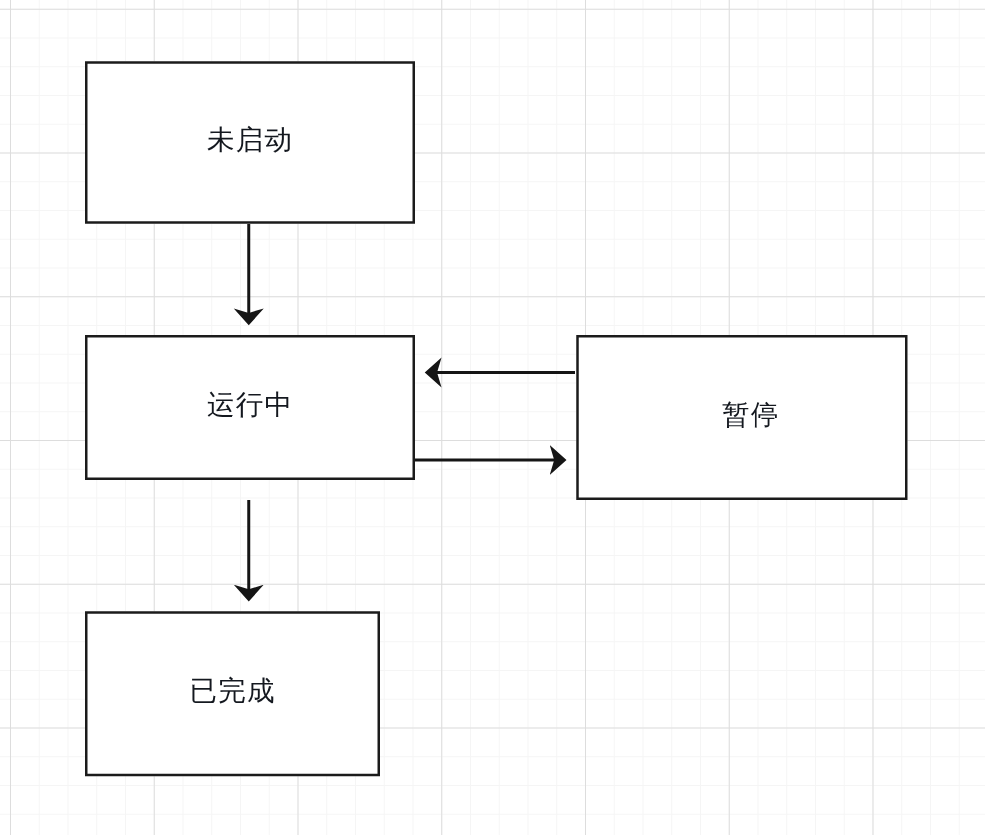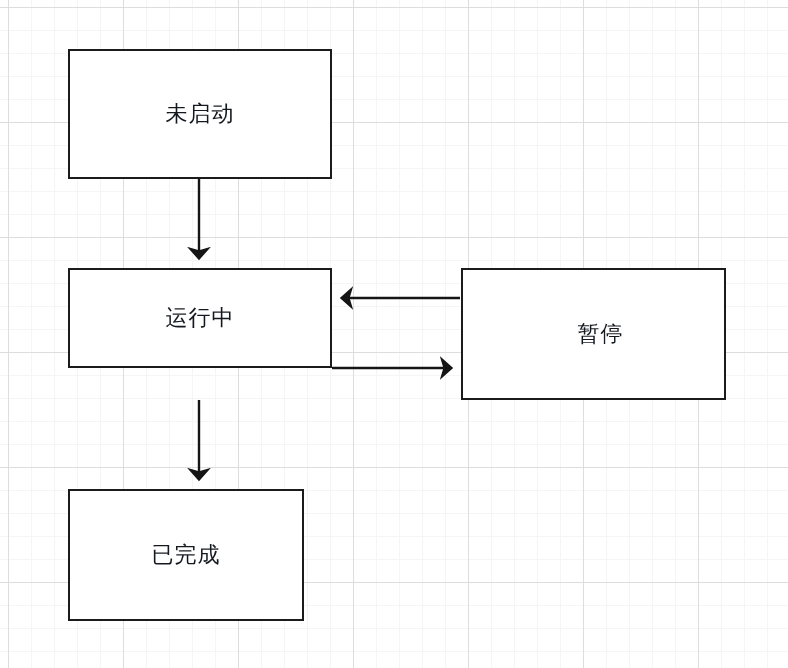--- a/index.html
+++ b/index.html
@@ -28,7 +28,7 @@
       8px 7px,
       8px 7px,
       8px 7px;
-    font-family: Liberation Sans, sans-serif;
+    font-family: Liberation Mono, monospace;
   }
   .node {
     position: absolute;

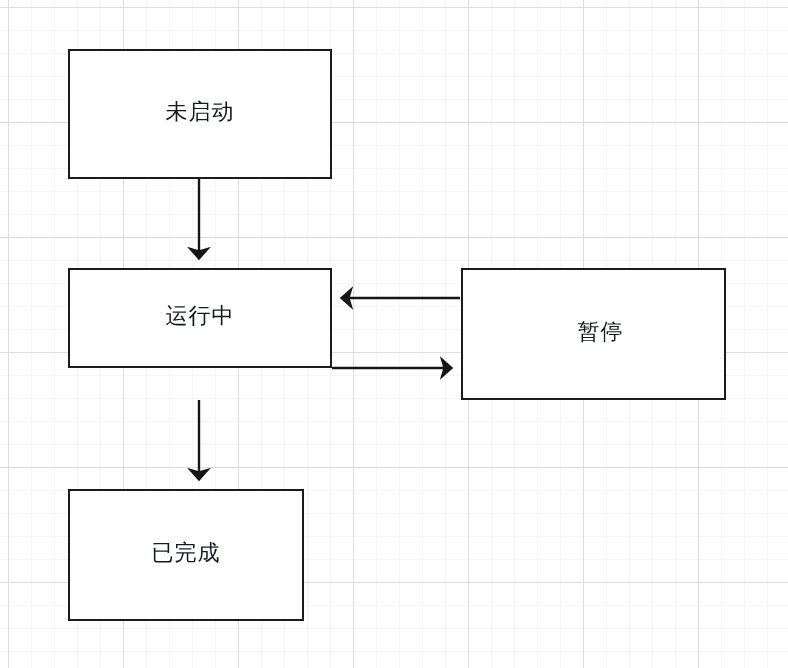--- a/index.html
+++ b/index.html
@@ -103,7 +103,7 @@
     <span class="node-label">未启动</span>
   </div>
 
-  <div class="node" style="left:68px; top:268px; width:264px; height:100px;">
+  <div class="node" style="left:68px; top:268px; width:264px; height:116px;">
     <span class="node-label">运行中</span>
   </div>
 

